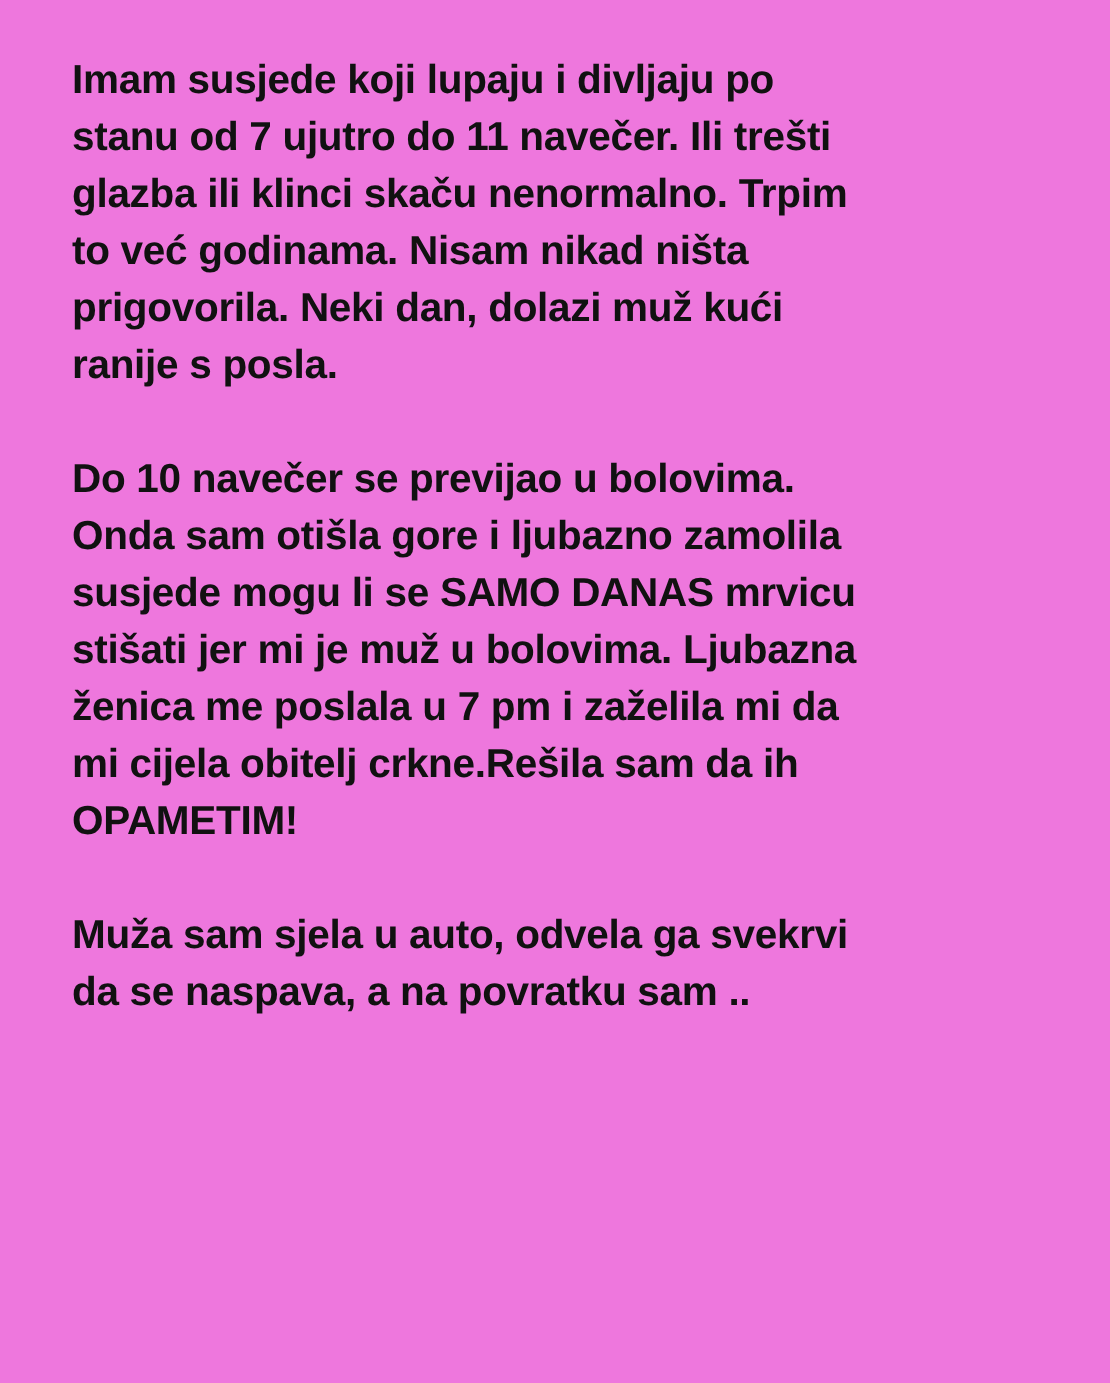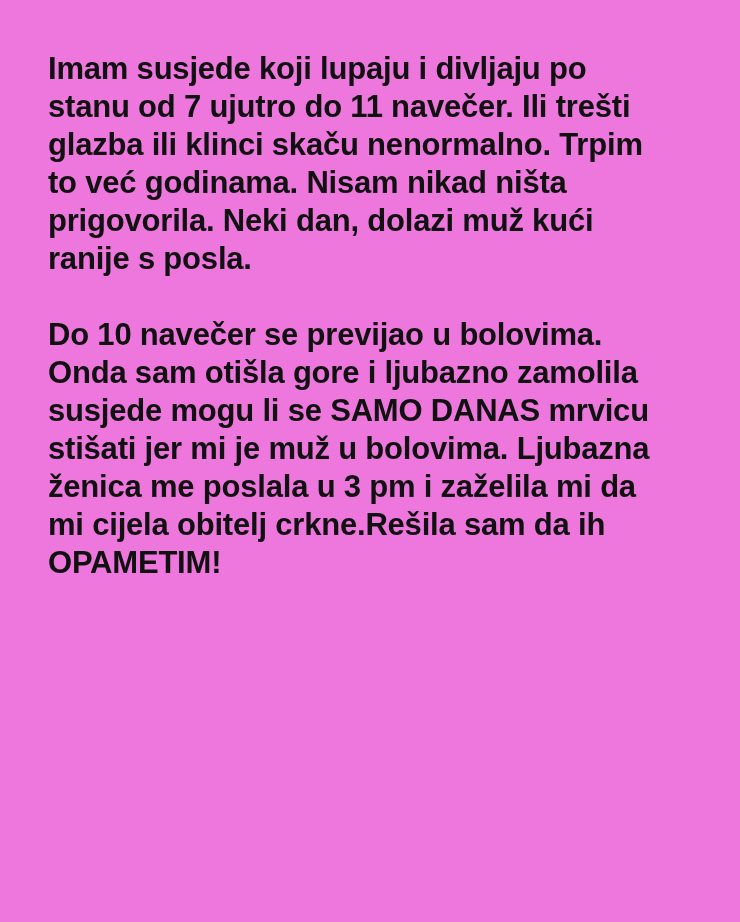--- a/index.html
+++ b/index.html
@@ -20,10 +20,10 @@
     width: 702px;
     height: 922px;
     background: var(--bg);
-    padding: 50px 46px 0 48px;
+    padding: 34px 46px 0 48px;
     font-family: "Liberation Sans", "DejaVu Sans", sans-serif;
     font-weight: bold;
-    font-size: 31px;
+    font-size: 27px;
     line-height: 38px;
     color: var(--fg);
     letter-spacing: -0.2px;

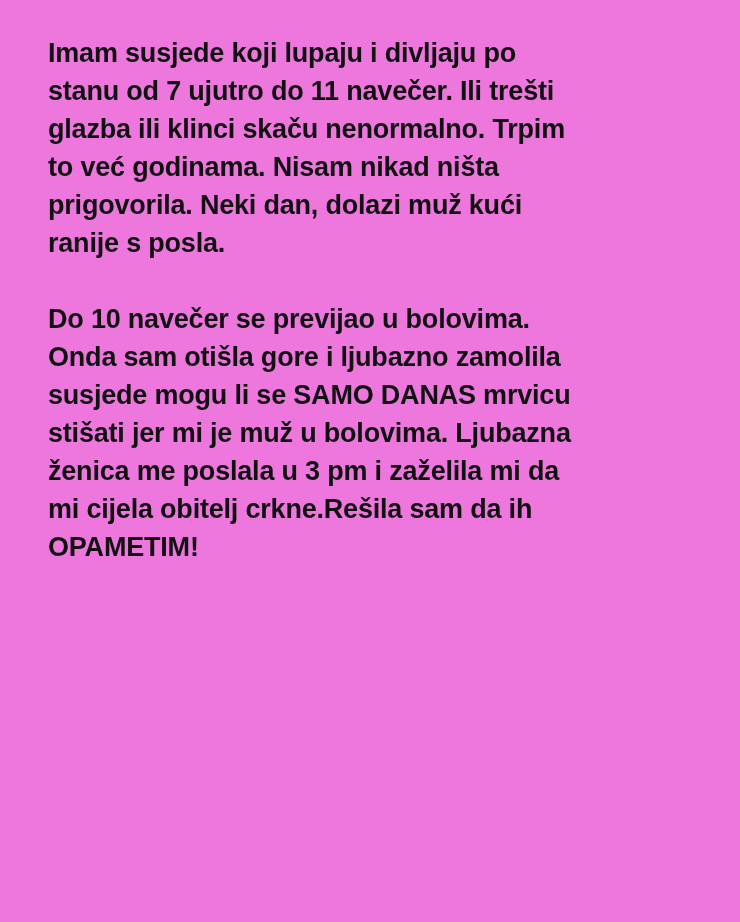--- a/index.html
+++ b/index.html
@@ -48,7 +48,7 @@
 Onda sam otišla gore i ljubazno zamolila
 susjede mogu li se SAMO DANAS mrvicu
 stišati jer mi je muž u bolovima. Ljubazna
-ženica me poslala u 3 pm i zaželila mi da
+ženica me poslala u 7 pm i zaželila mi da
 mi cijela obitelj crkne.Rešila sam da ih
 OPAMETIM!</div>
 </main>

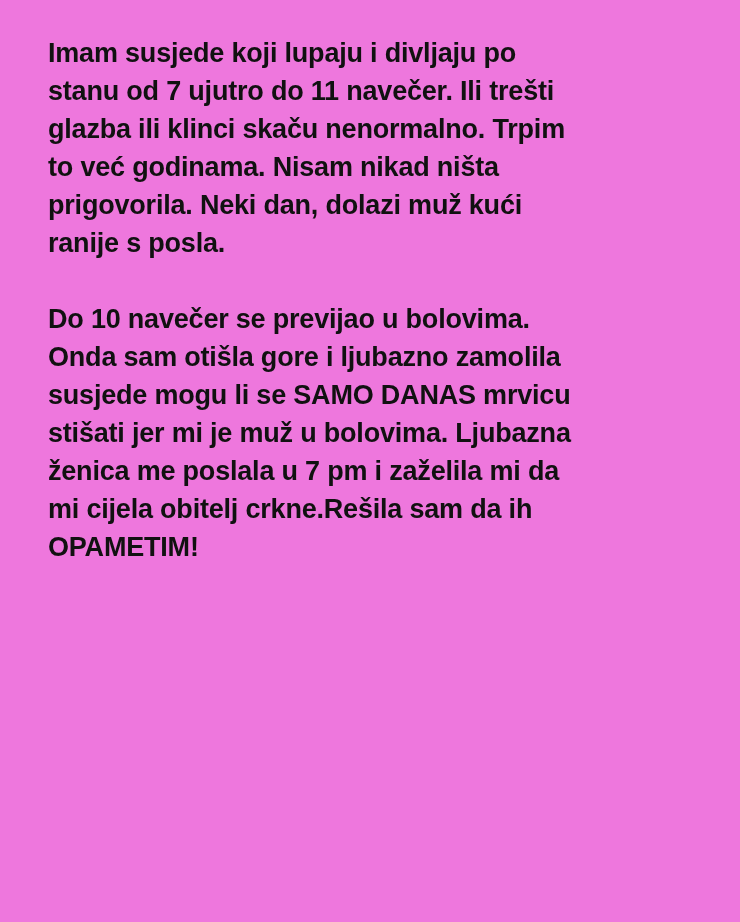--- a/index.html
+++ b/index.html
@@ -51,6 +51,8 @@
 ženica me poslala u 7 pm i zaželila mi da
 mi cijela obitelj crkne.Rešila sam da ih
 OPAMETIM!</div>
+  <div class="story-paragraph">Muža sam sjela u auto, odvela ga svekrvi
+da se naspava, a na povratku sam ..</div>
 </main>
 
 </body></html>

